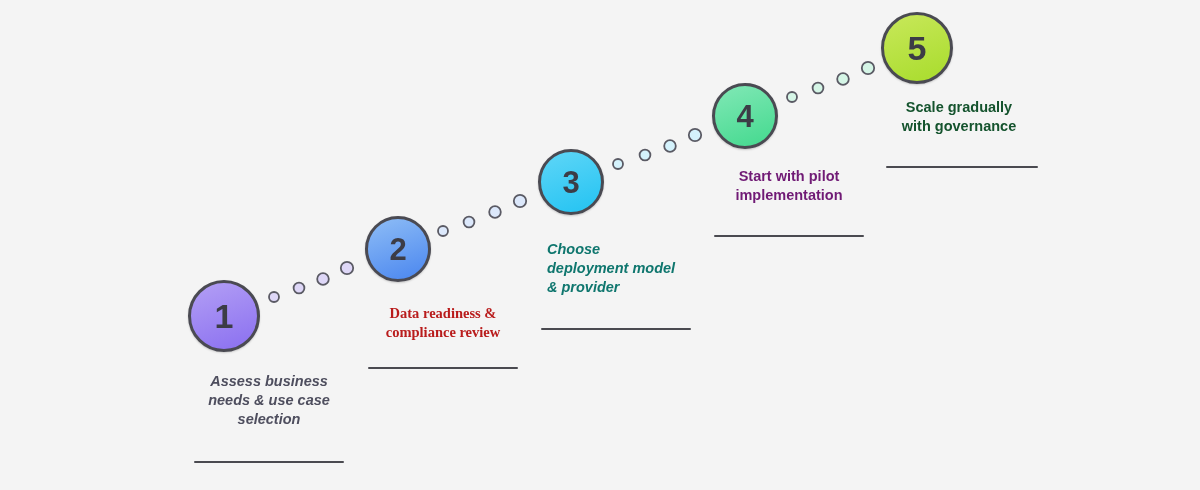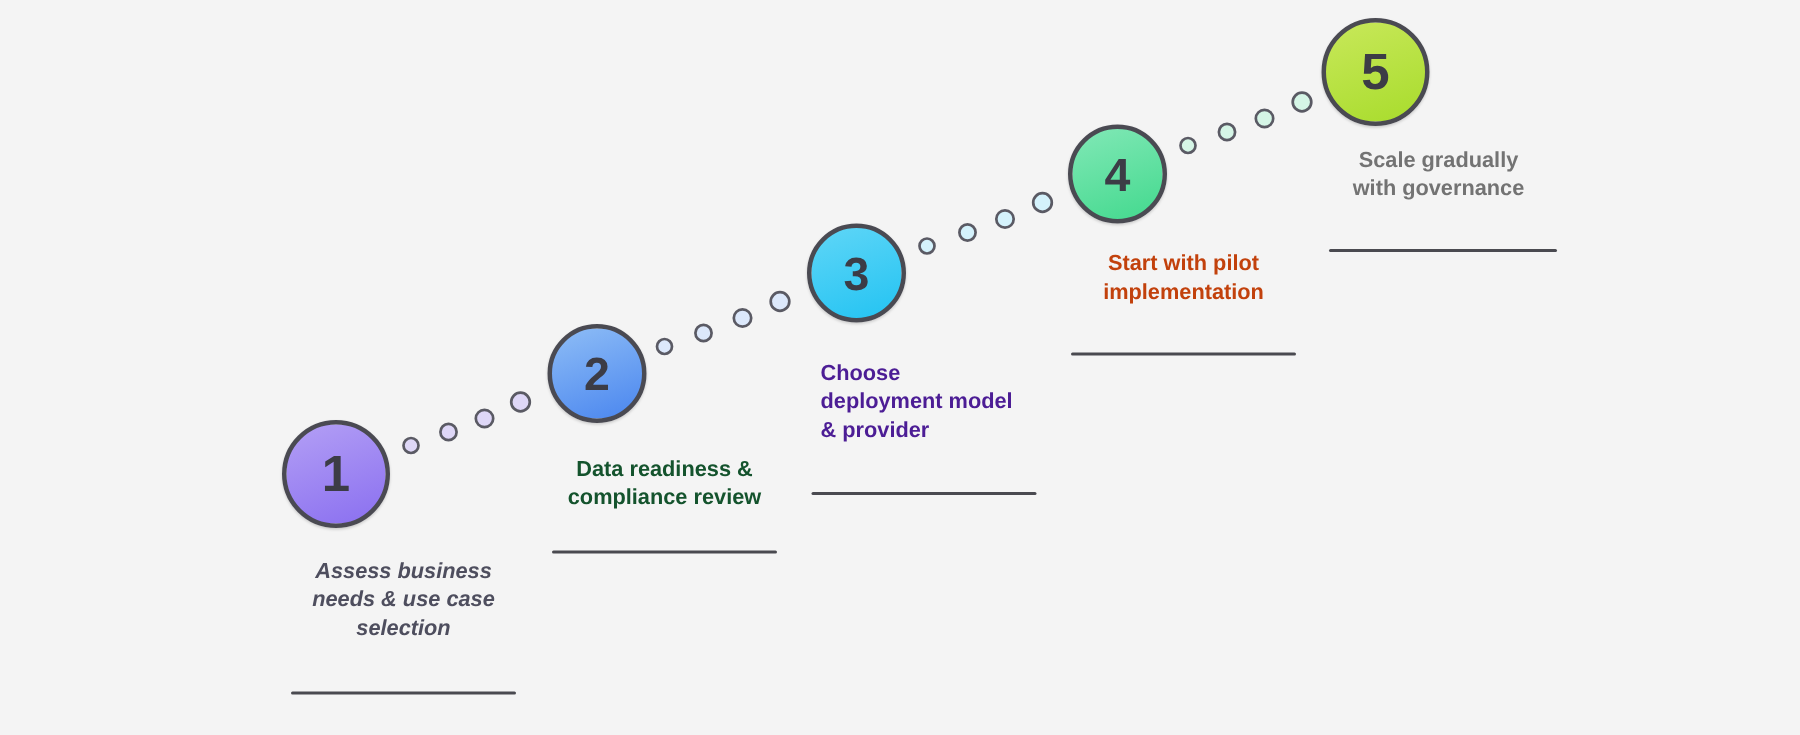--- a/index.html
+++ b/index.html
@@ -134,7 +134,7 @@
         <div class="node" style="left: 881px; top: 12px; width: 72px; height: 72px; background: linear-gradient(160deg, rgb(200, 232, 90) 0%, rgb(168, 220, 44) 100%); border-color: rgb(74, 74, 82);">
           <span class="node-number" style="font-size: 34px;">5</span>
         </div>
-        <div class="label center" style="left: 876px; top: 98px; width: 166px; color: #737373;">Scale gradually
+        <div class="label center" style="left: 876px; top: 98px; width: 166px; color: #14532d;">Scale gradually
 with governance</div>
         <div class="rule" style="left: 886px; top: 166px; width: 152px; background: rgb(74, 74, 80);"></div>
       </div>

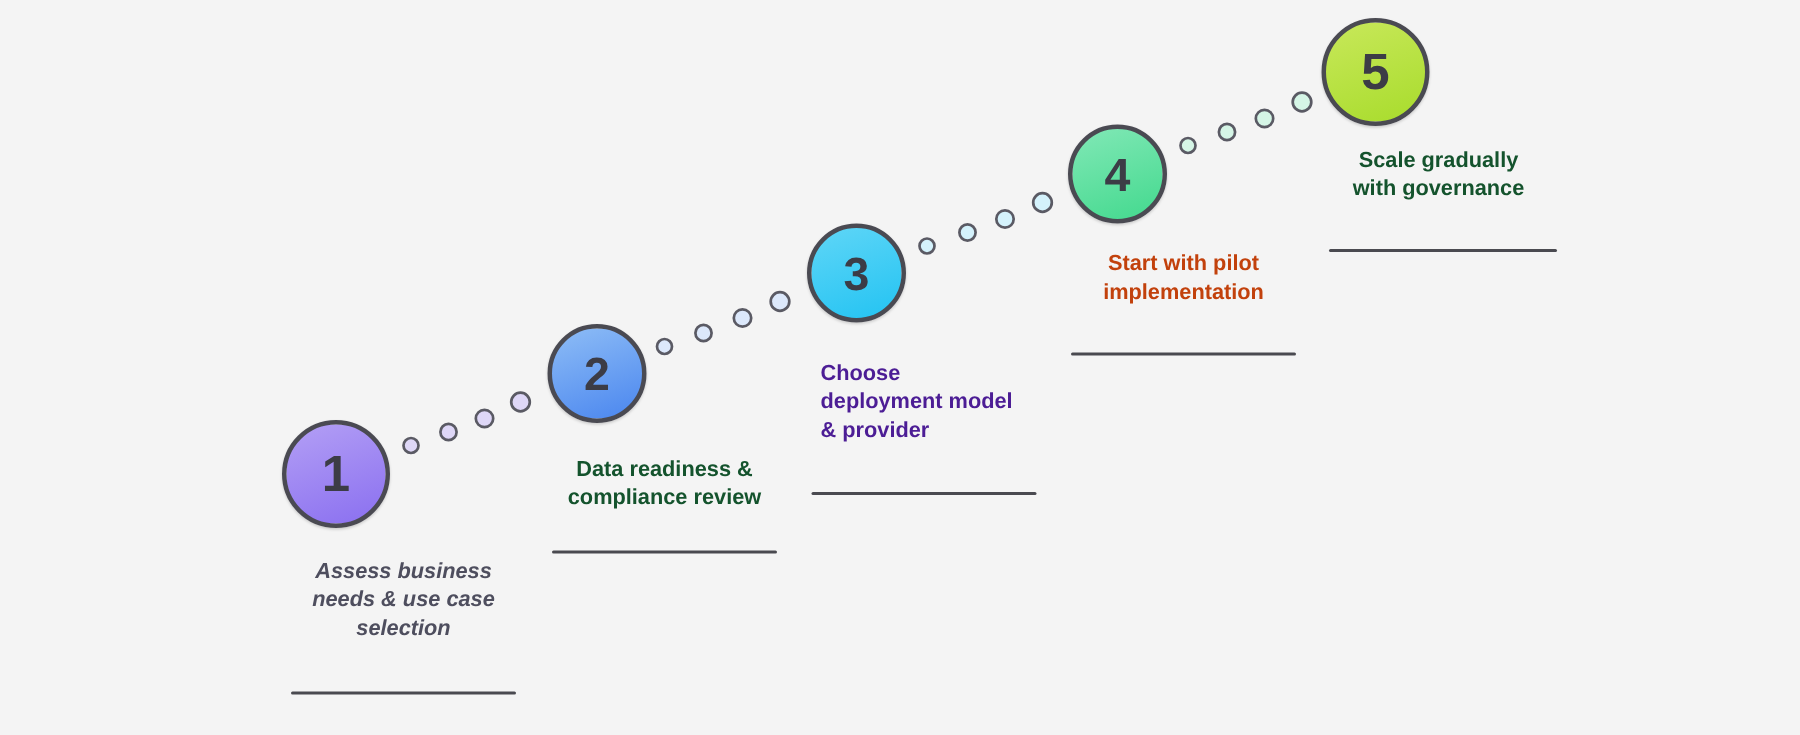--- a/index.html
+++ b/index.html
@@ -126,7 +126,7 @@
         <div class="node" style="left: 712px; top: 83px; width: 66px; height: 66px; background: linear-gradient(160deg, rgb(129, 232, 182) 0%, rgb(67, 217, 142) 100%); border-color: rgb(74, 74, 82);">
           <span class="node-number" style="font-size: 31px;">4</span>
         </div>
-        <div class="label center" style="left: 706px; top: 167px; width: 166px; color: #c2410c;">Start with pilot
+        <div class="label center" style="left: 706px; top: 167px; width: 166px; color: #701a75;">Start with pilot
 implementation</div>
         <div class="rule" style="left: 714px; top: 235px; width: 150px; background: rgb(74, 74, 80);"></div>
       </div>

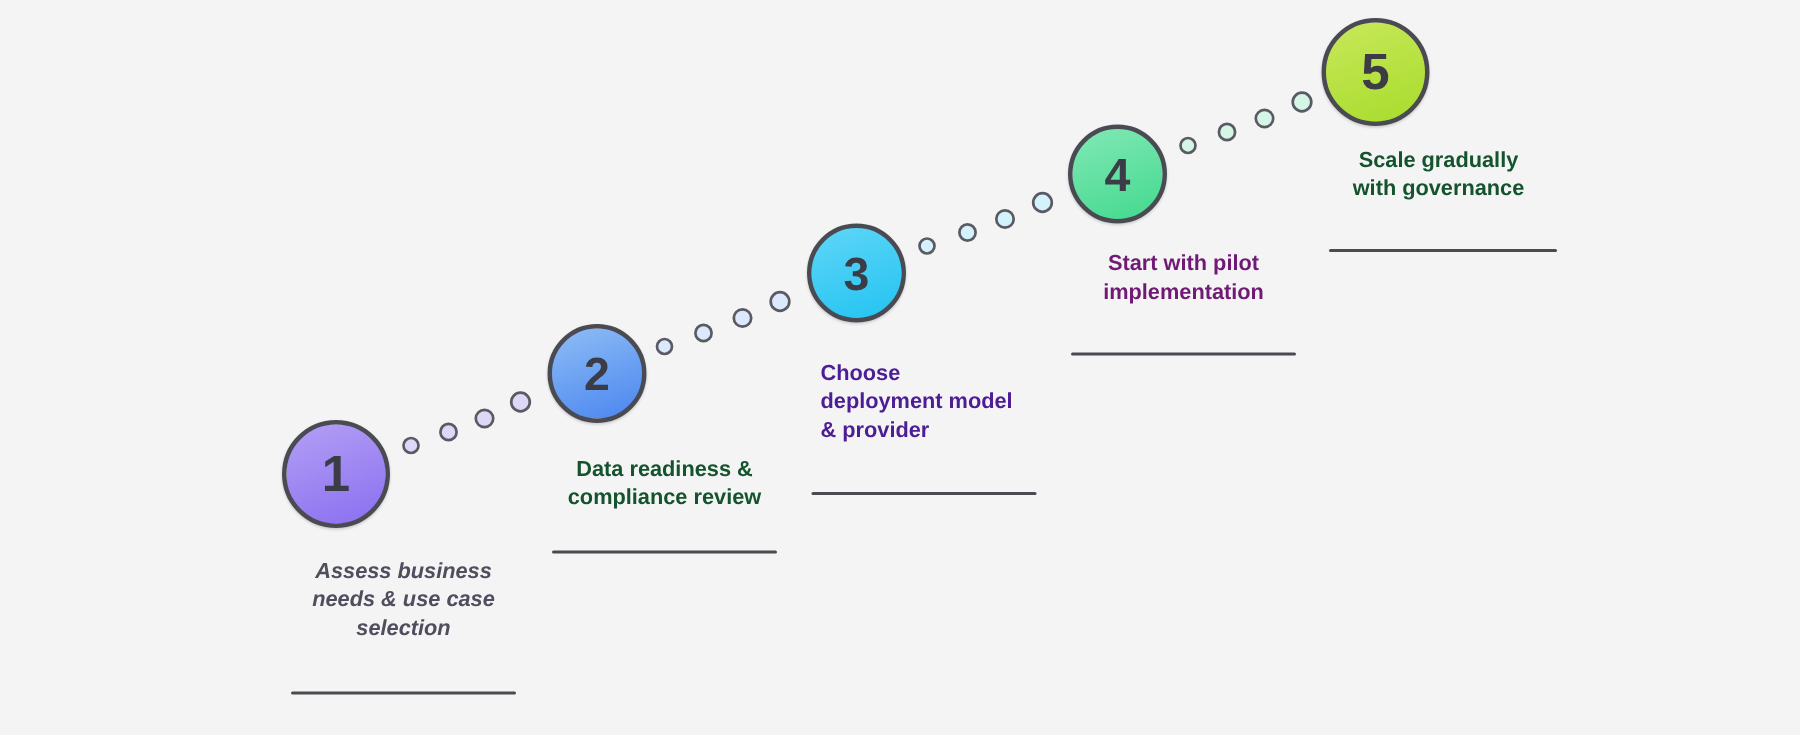--- a/index.html
+++ b/index.html
@@ -117,7 +117,7 @@
         <div class="node" style="left: 538px; top: 149px; width: 66px; height: 66px; background: linear-gradient(160deg, rgb(95, 214, 247) 0%, rgb(35, 195, 242) 100%); border-color: rgb(74, 74, 82);">
           <span class="node-number" style="font-size: 31px;">3</span>
         </div>
-        <div class="label left" style="left: 547px; top: 240px; width: 180px; color: #4c1d95;">Choose
+        <div class="label left" style="left: 547px; top: 240px; width: 180px; color: #0f766e; font-style: italic;">Choose
 deployment model
 &amp; provider</div>
         <div class="rule" style="left: 541px; top: 328px; width: 150px; background: rgb(74, 74, 80);"></div>

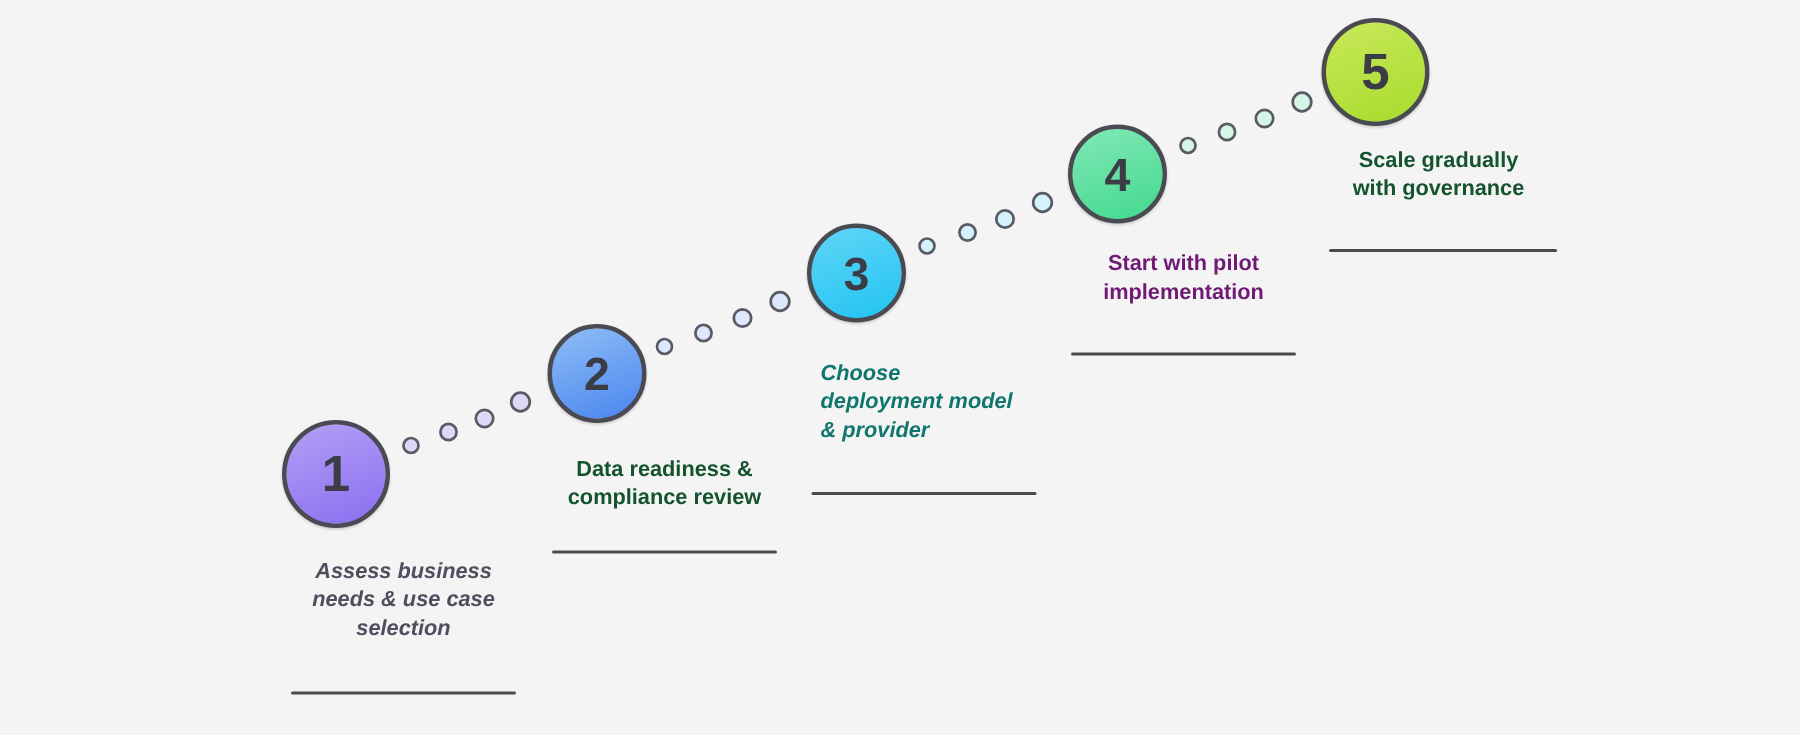--- a/index.html
+++ b/index.html
@@ -109,7 +109,7 @@
         <div class="node" style="left: 365px; top: 216px; width: 66px; height: 66px; background: linear-gradient(160deg, rgb(142, 189, 246) 0%, rgb(74, 134, 239) 100%); border-color: rgb(74, 74, 82);">
           <span class="node-number" style="font-size: 31px;">2</span>
         </div>
-        <div class="label center" style="left: 360px; top: 304px; width: 166px; color: #14532d;">Data readiness &amp;
+        <div class="label center" style="left: 360px; top: 304px; width: 166px; color: #b91c1c; font-family: Liberation Serif, serif;">Data readiness &amp;
 compliance review</div>
         <div class="rule" style="left: 368px; top: 367px; width: 150px; background: rgb(74, 74, 80);"></div>
       </div>

